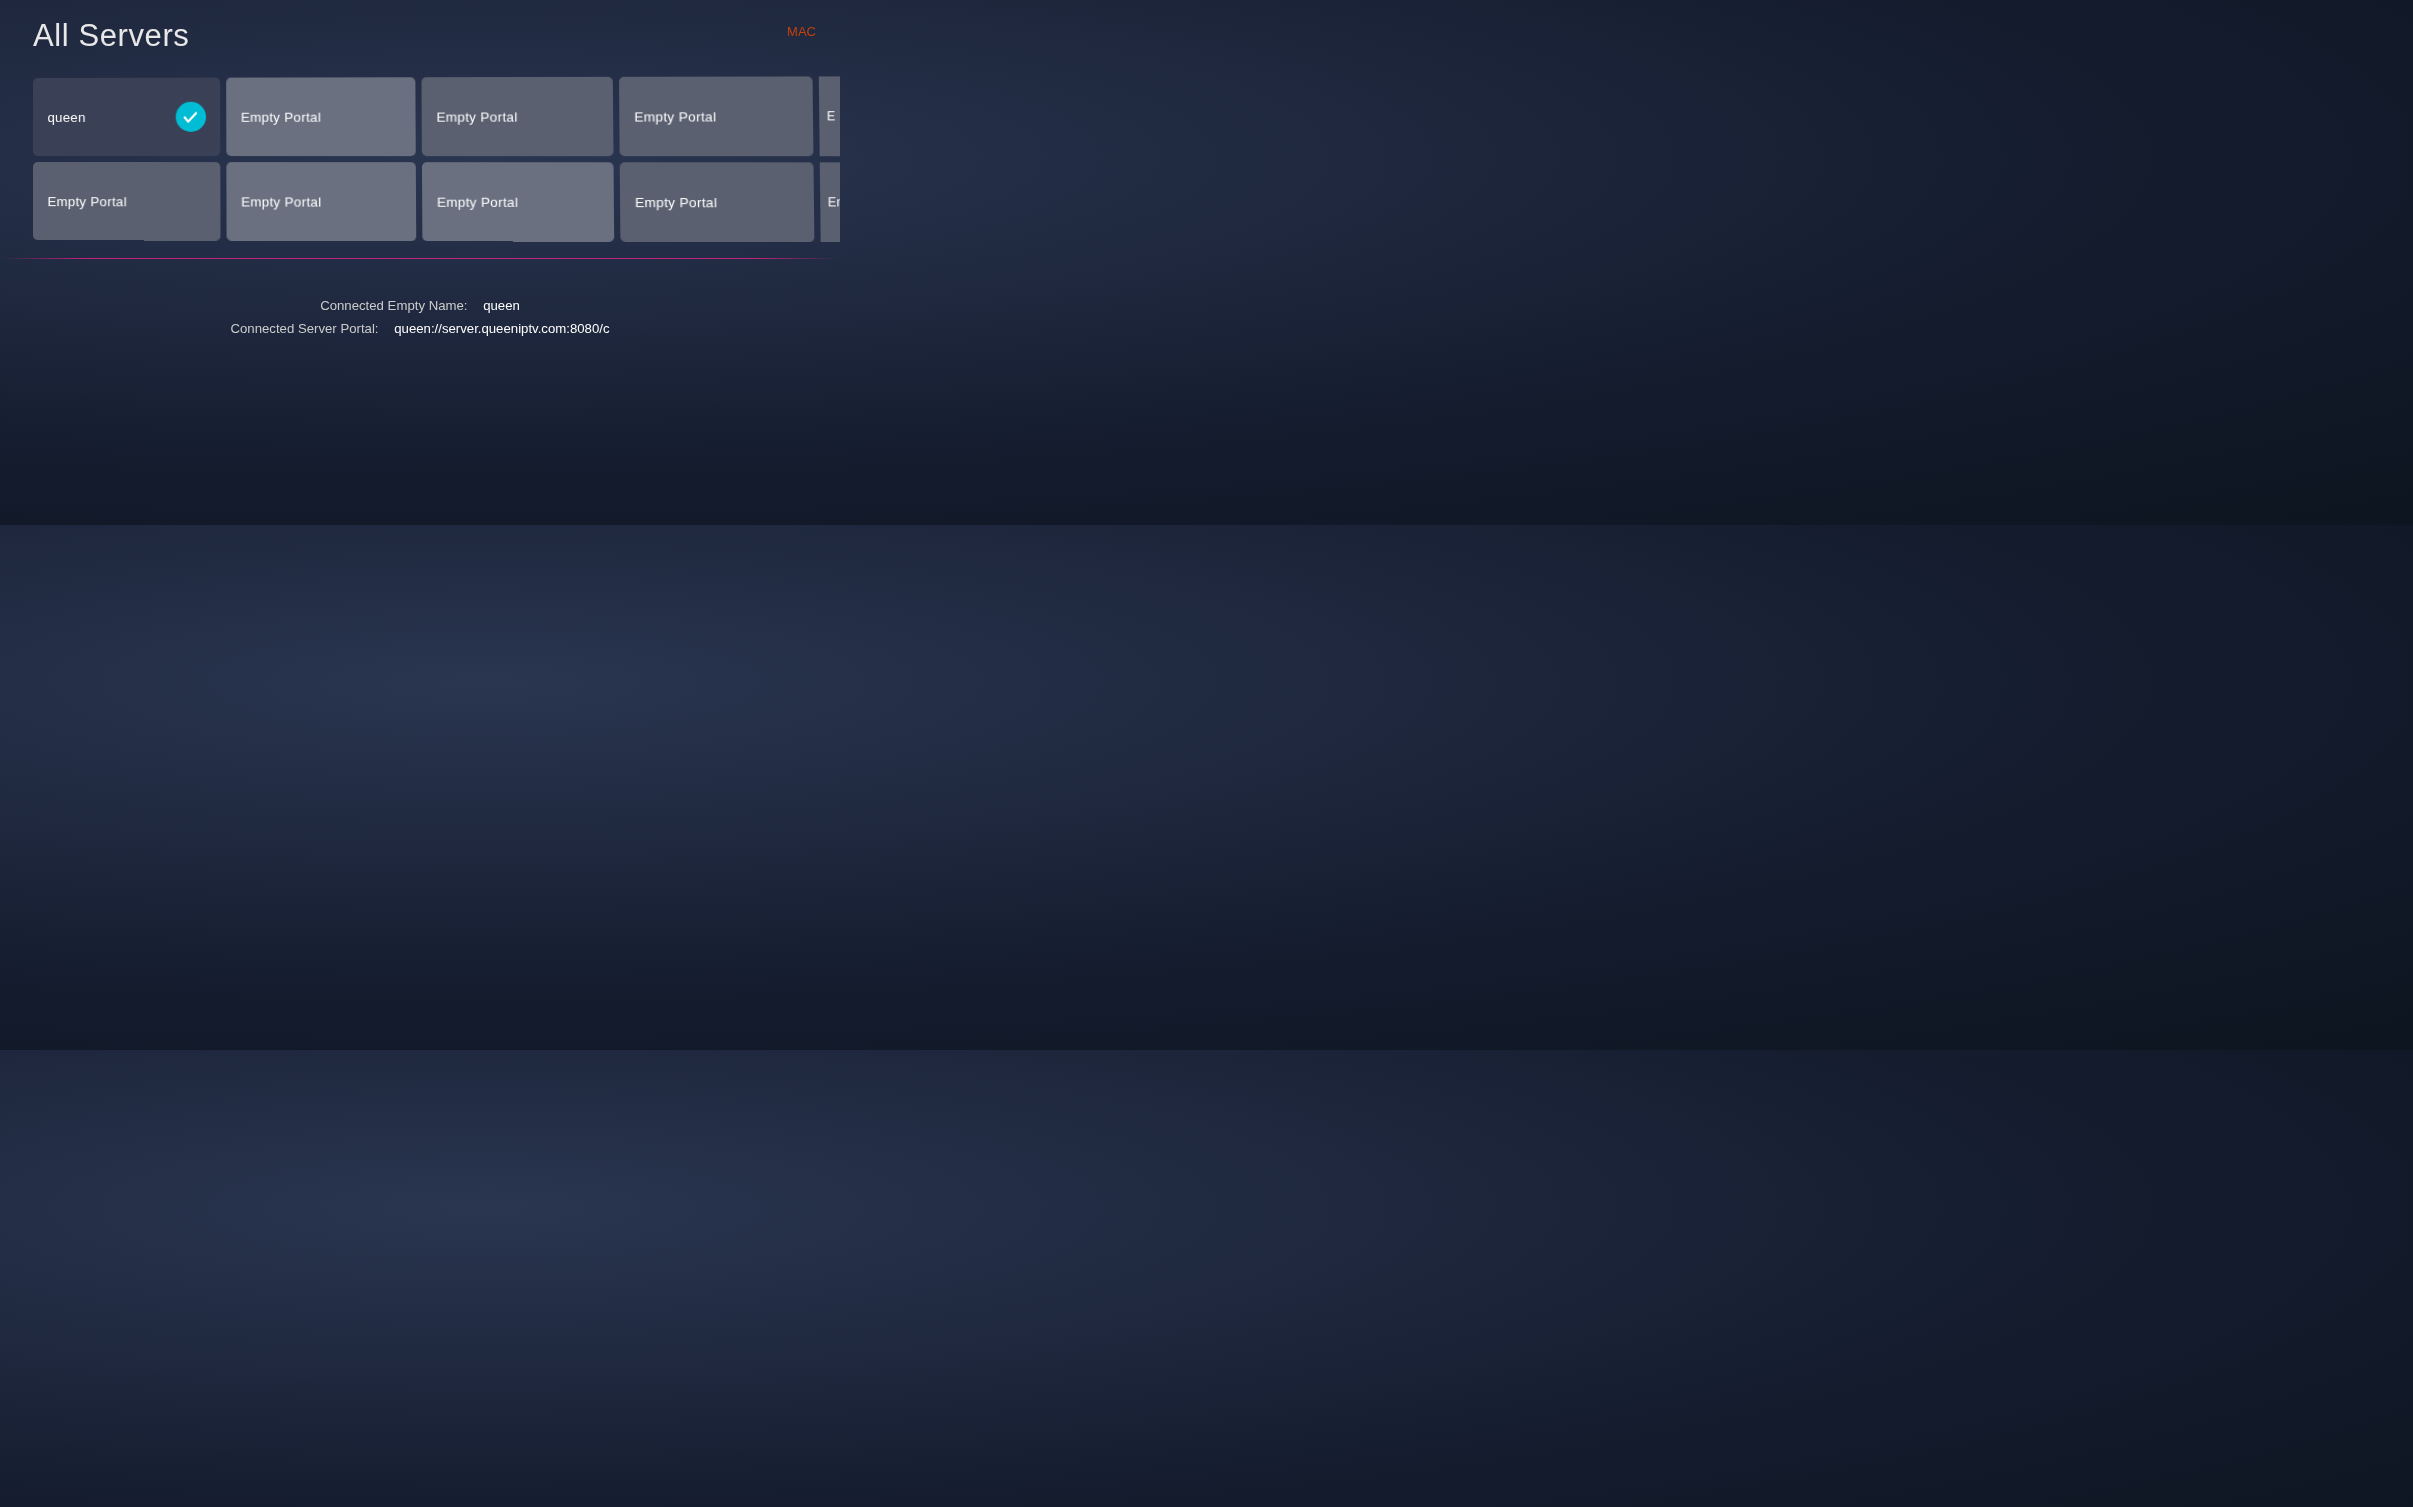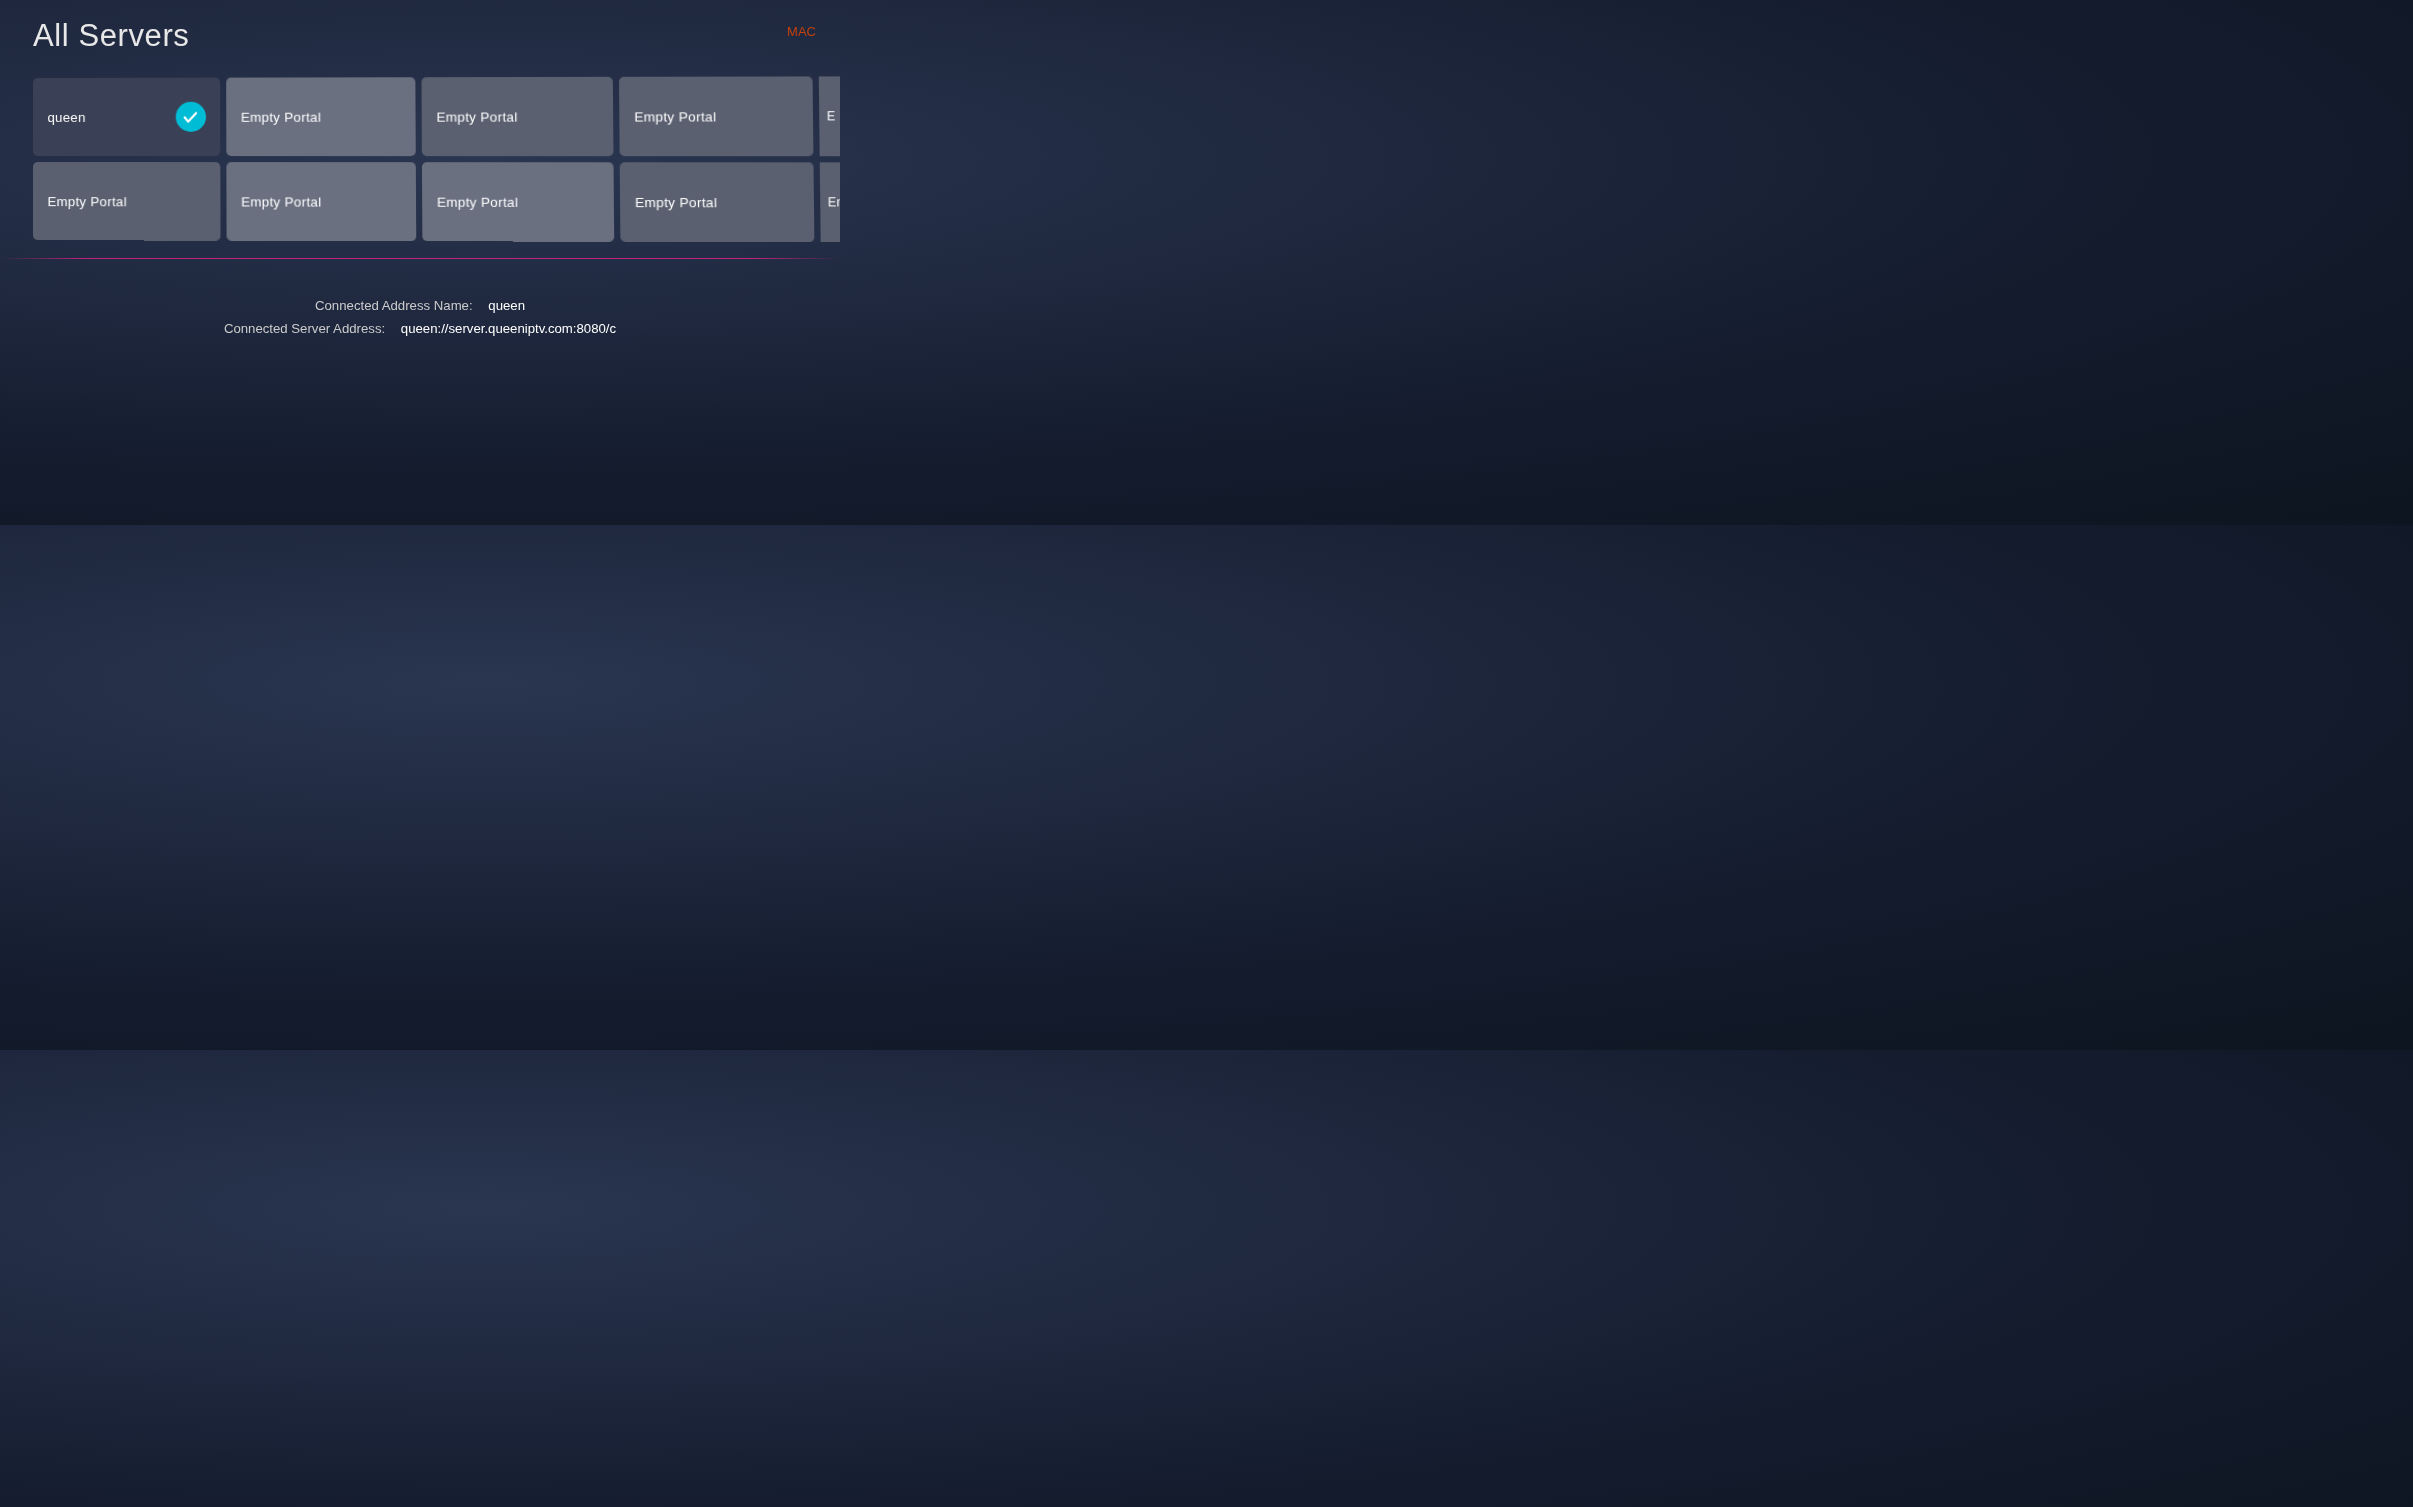--- a/index.html
+++ b/index.html
@@ -203,7 +203,7 @@
 
 <div class="bottom-info">
   <div class="info-line">
-    <span class="label">Connected Address Name:</span>
+    <span class="label">Connected Empty Name:</span>
     <span class="value">queen</span>
   </div>
   <div class="info-line">

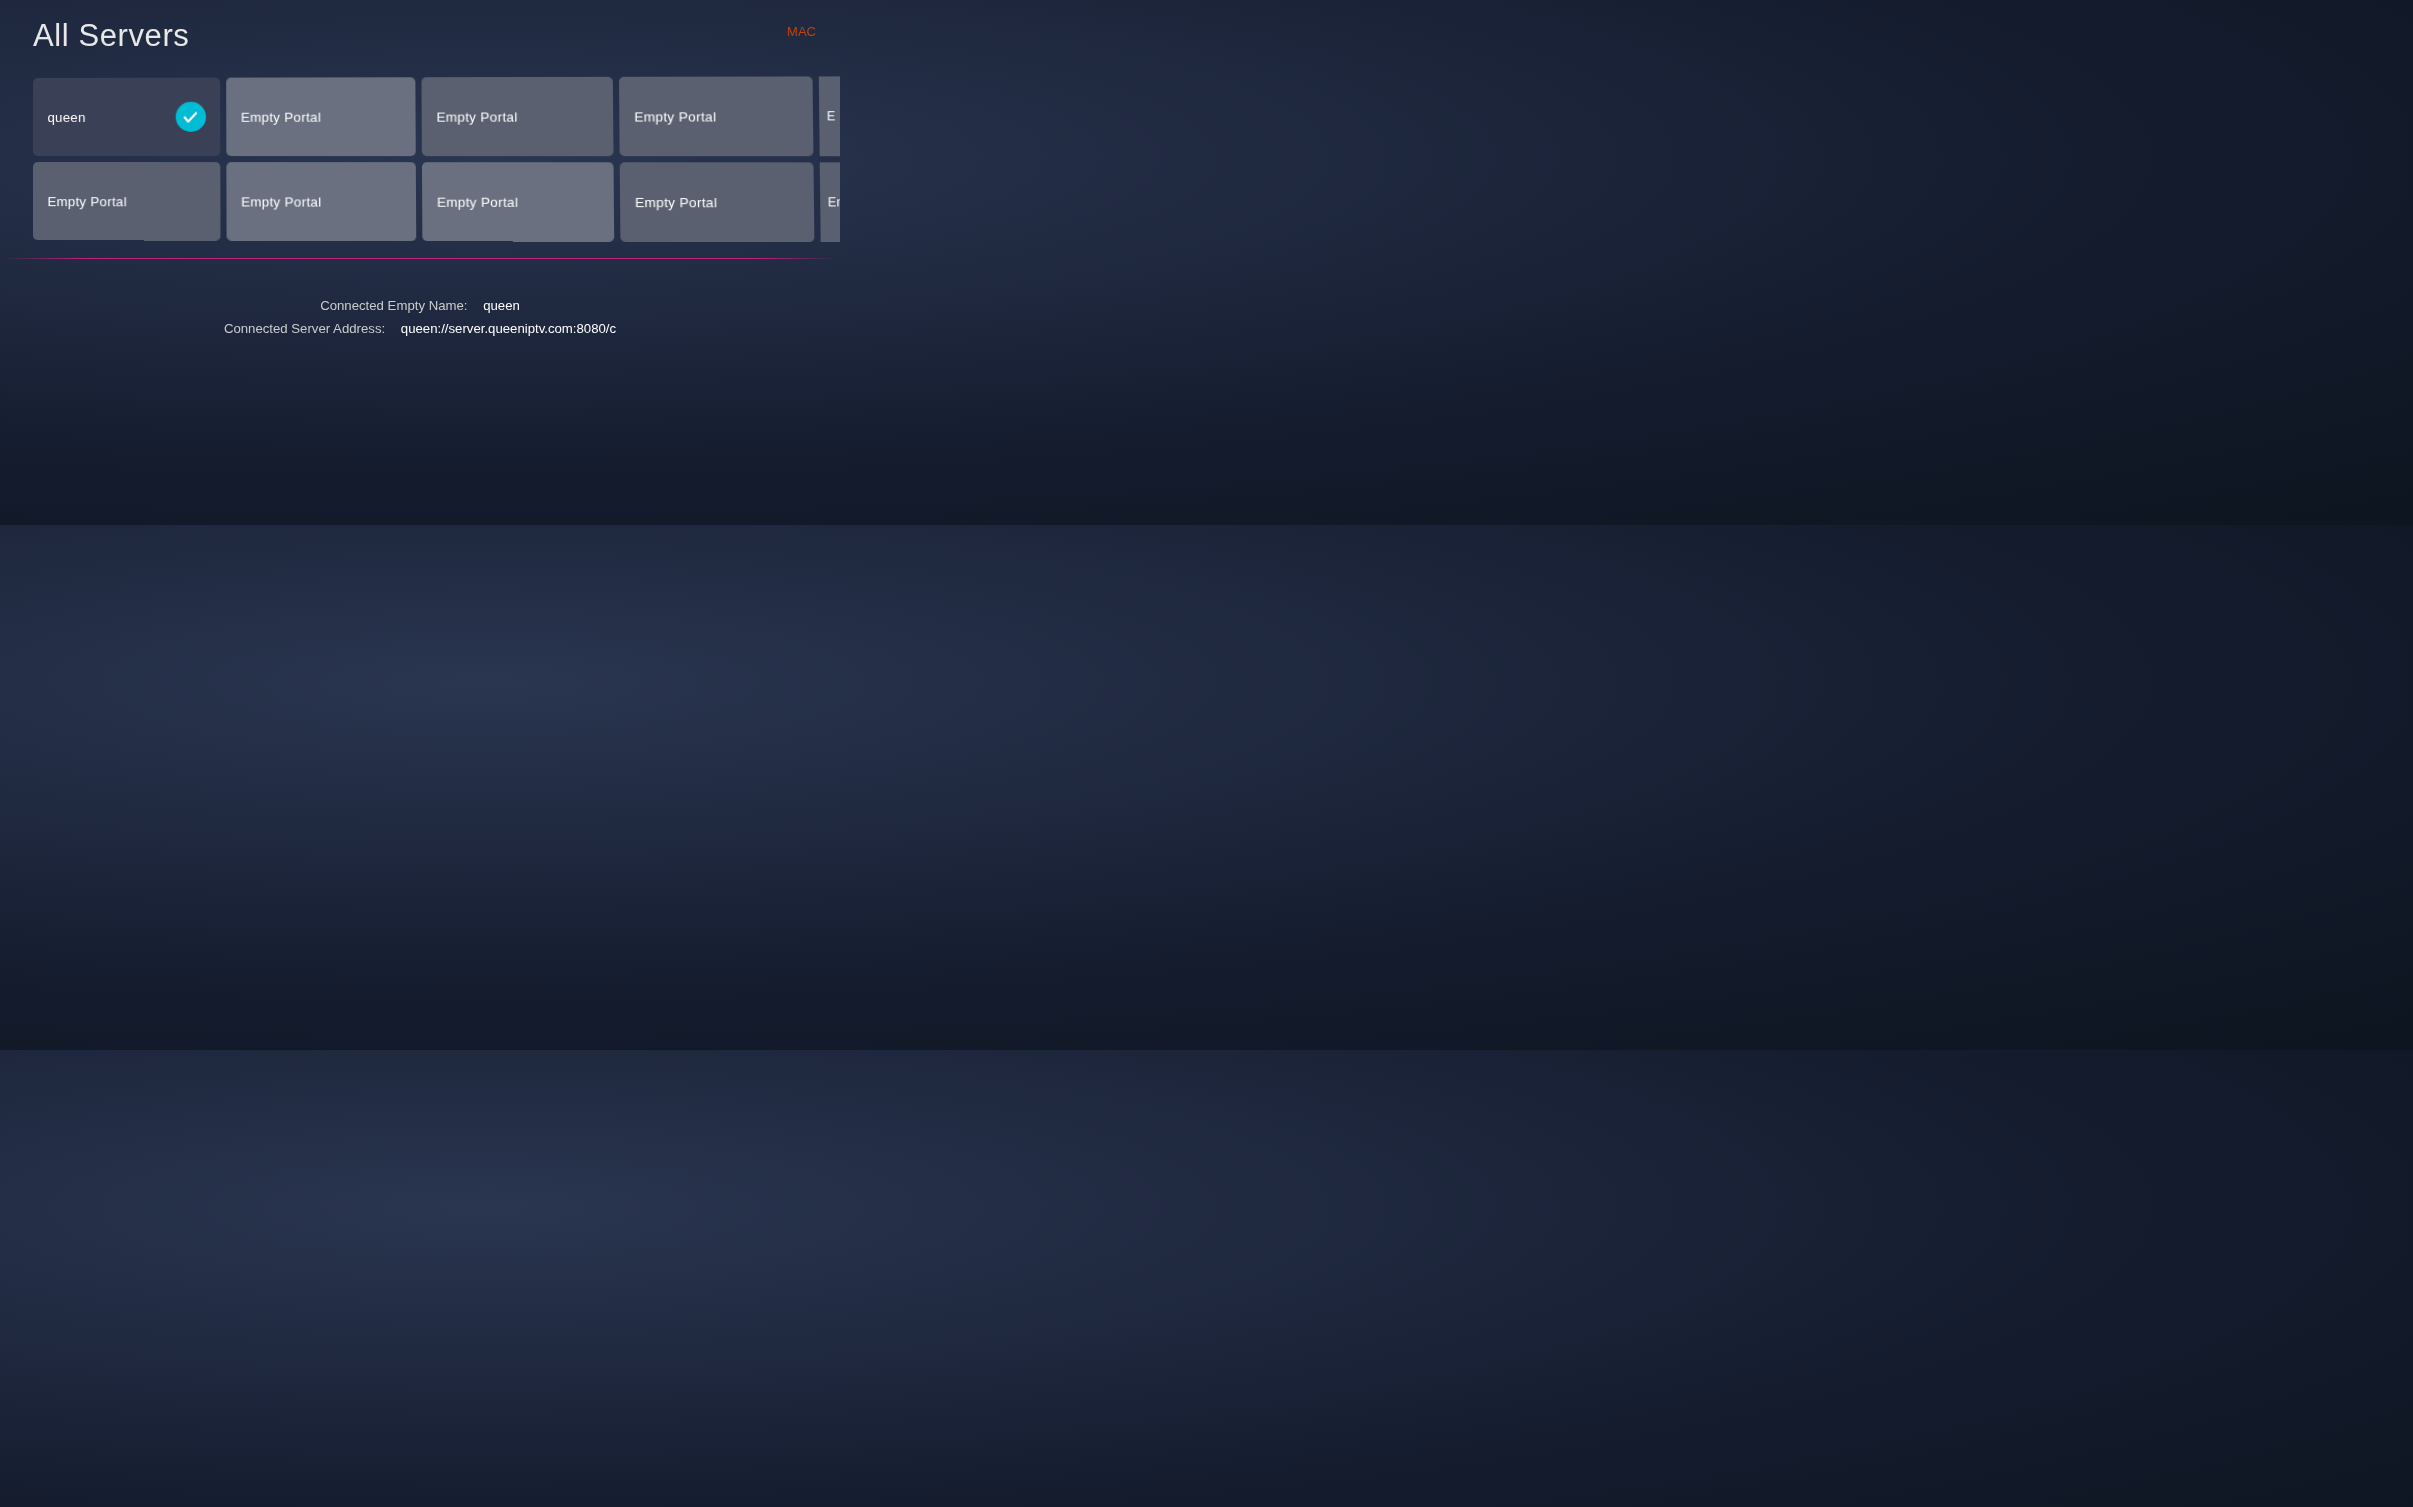--- a/index.html
+++ b/index.html
@@ -207,7 +207,7 @@
     <span class="value">queen</span>
   </div>
   <div class="info-line">
-    <span class="label">Connected Server Address:</span>
+    <span class="label">Connected Server Portal:</span>
     <span class="value">queen://server.queeniptv.com:8080/c</span>
   </div>
 </div>

